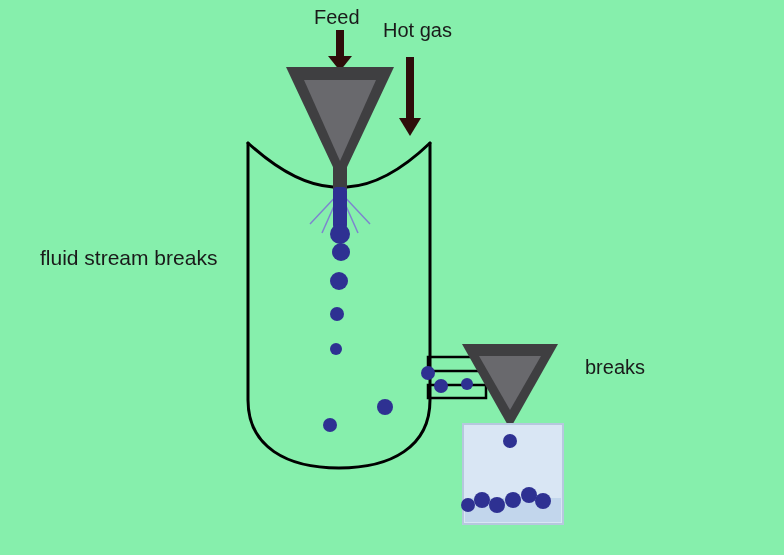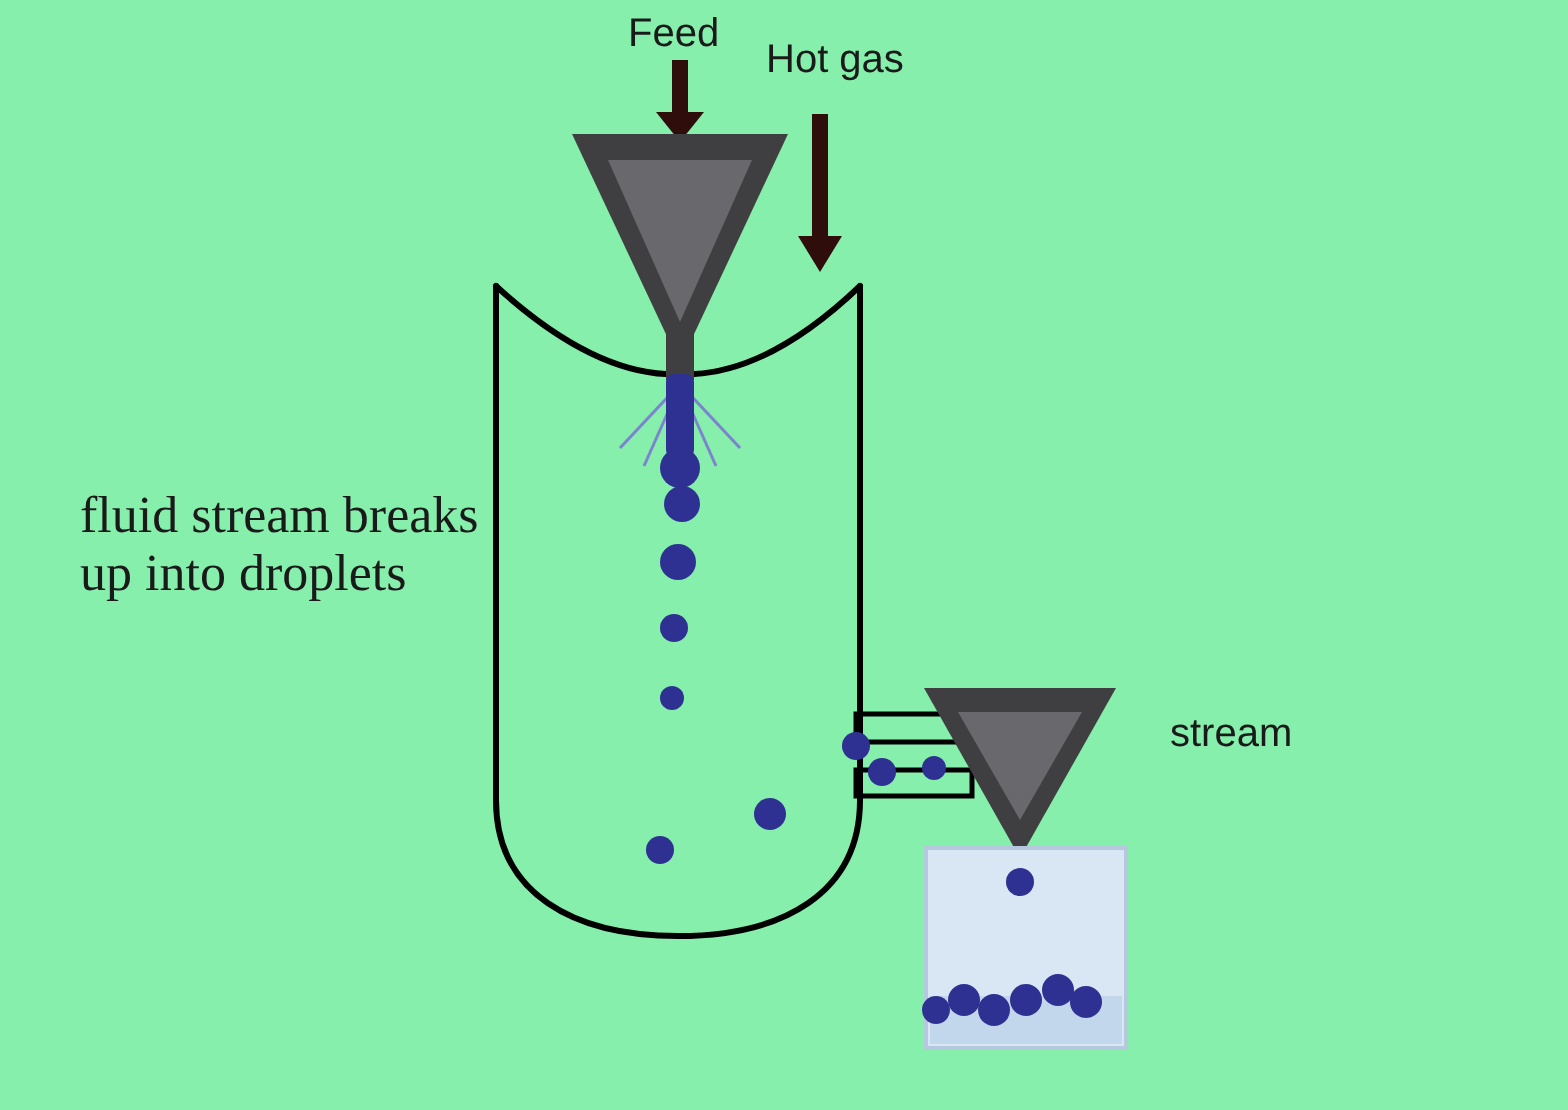--- a/index.html
+++ b/index.html
@@ -16,7 +16,7 @@
     color:var(--text,#1a1a1a);
     white-space:nowrap;
   }
-  .label.multiline{font-size:26px;line-height:29px;font-family:Liberation Serif, serif;}
+  .label.multiline{font-size:21px;line-height:29px;}
   svg{position:absolute;left:0;top:0;}
   .arrow{fill:var(--arrow,#2e0d0b);}
   .chamber{fill:none;stroke:var(--outline,#000);stroke-width:3;stroke-linecap:round;}

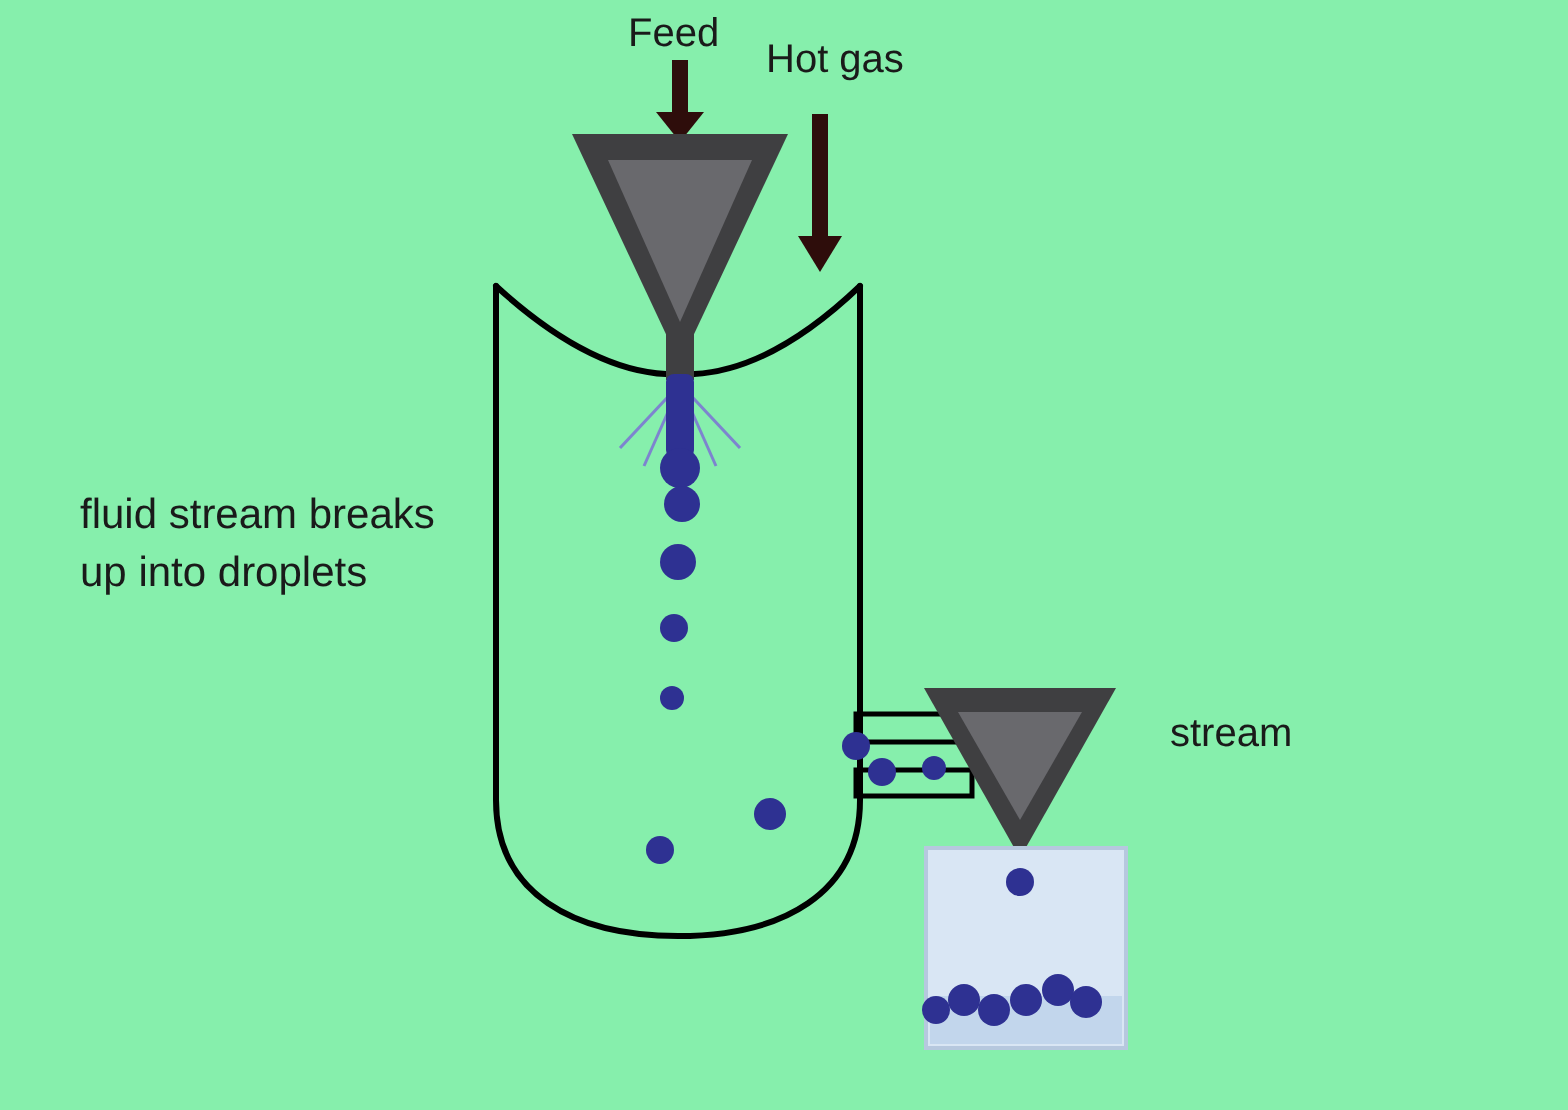--- a/index.html
+++ b/index.html
@@ -116,7 +116,6 @@
 
   <div class="label multiline" style="left:40px;top:243px">
     <span>fluid stream breaks</span><br>
-    <span>up into droplets</span>
   </div>
 
   <div class="label" style="left:585px;top:356px">stream</div>

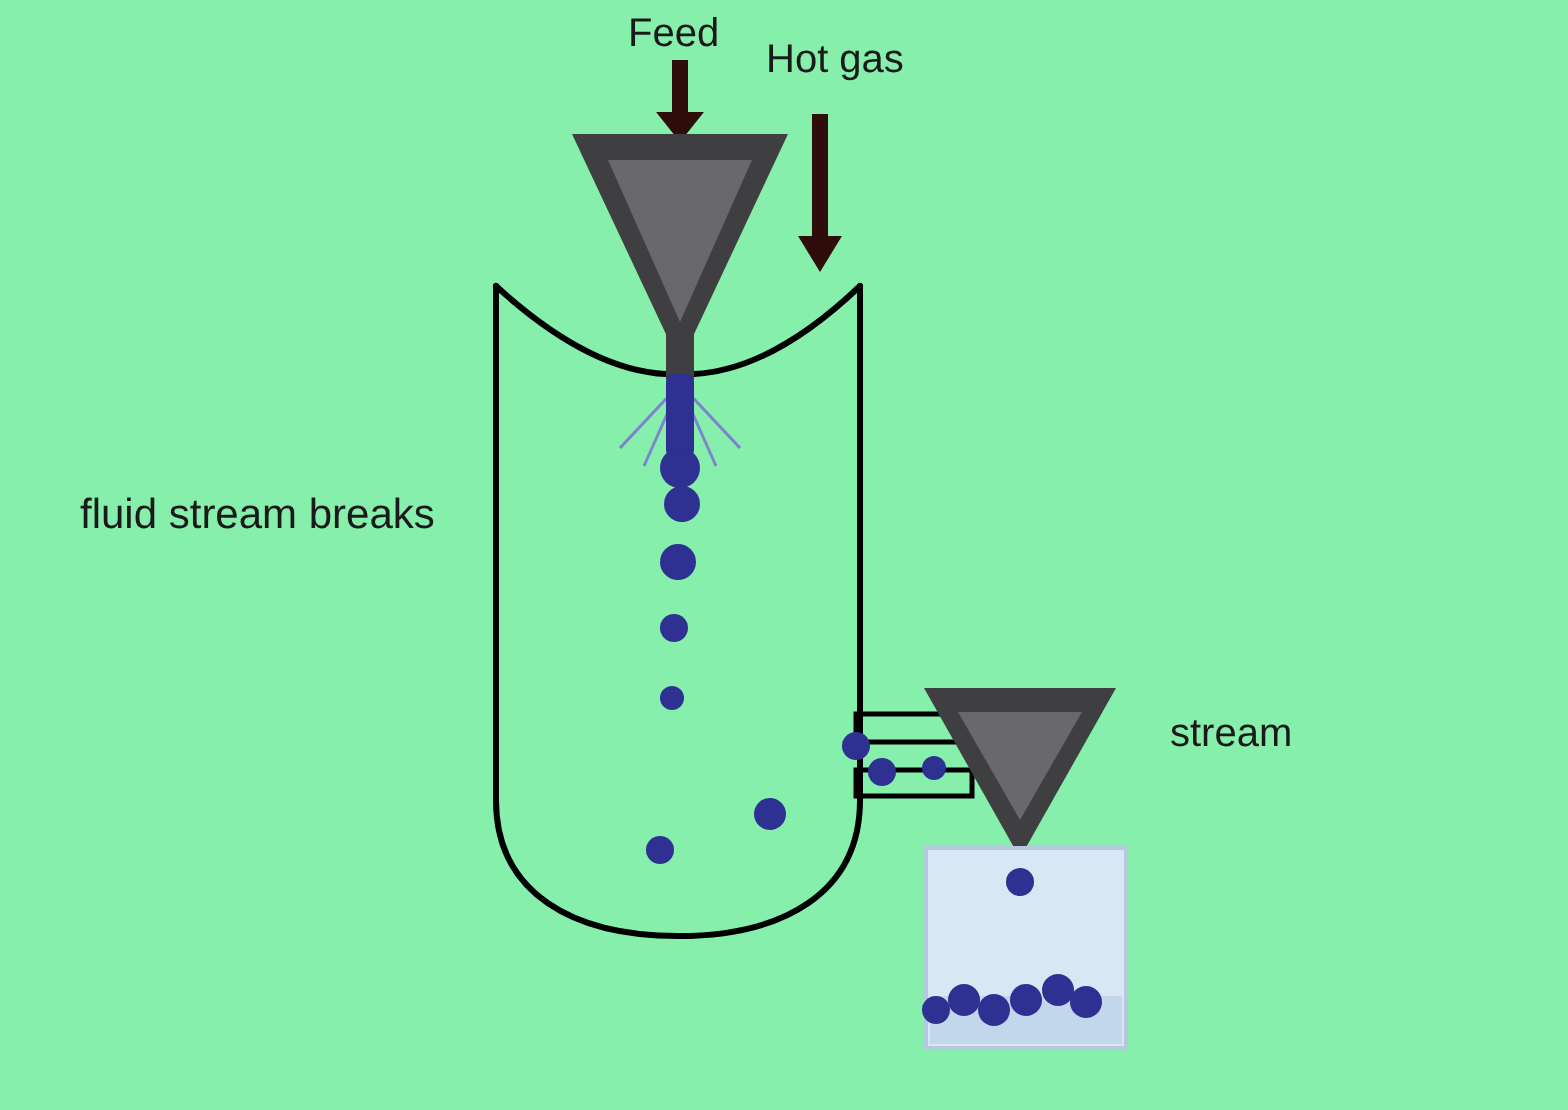--- a/index.html
+++ b/index.html
@@ -118,7 +118,7 @@
     <span>fluid stream breaks</span><br>
   </div>
 
-  <div class="label" style="left:585px;top:356px">stream</div>
+  <div class="label" style="left:585px;top:356px">breaks</div>
 
 
 </div>

